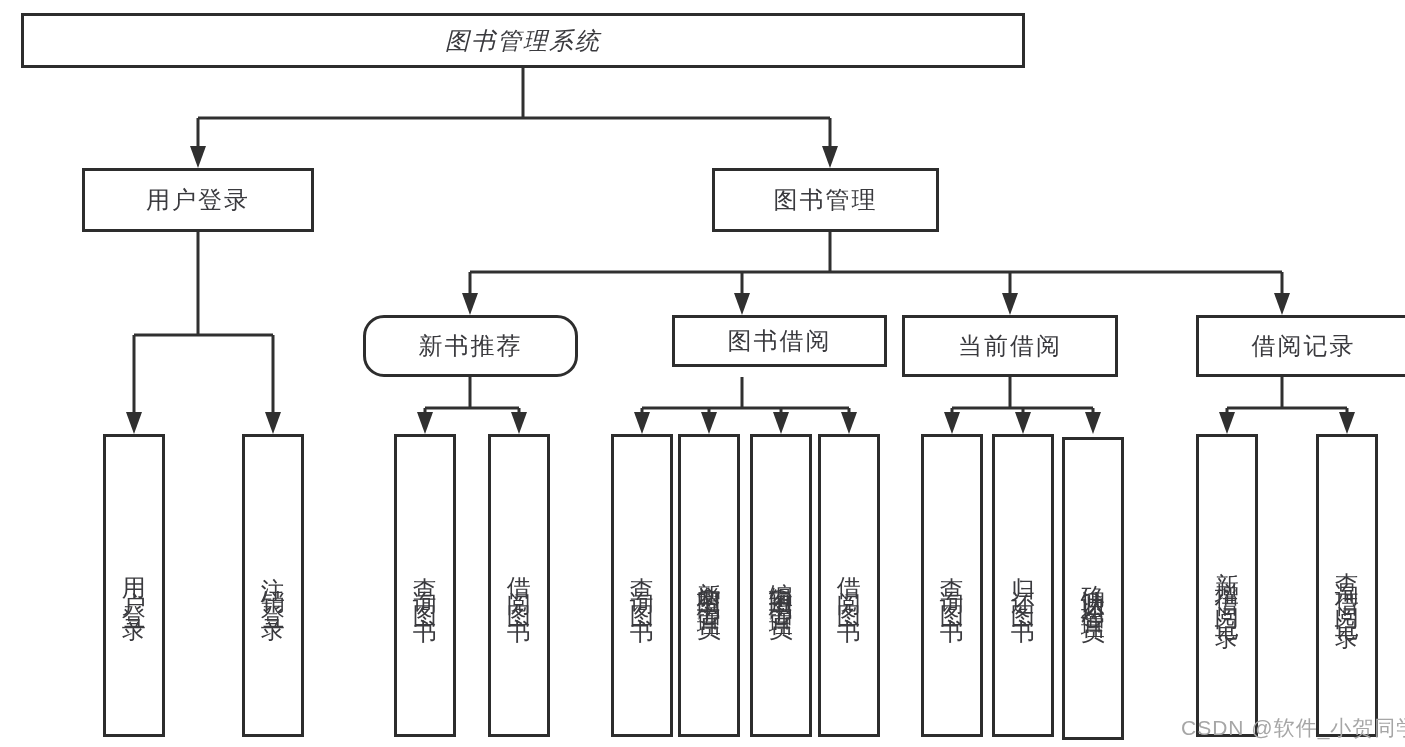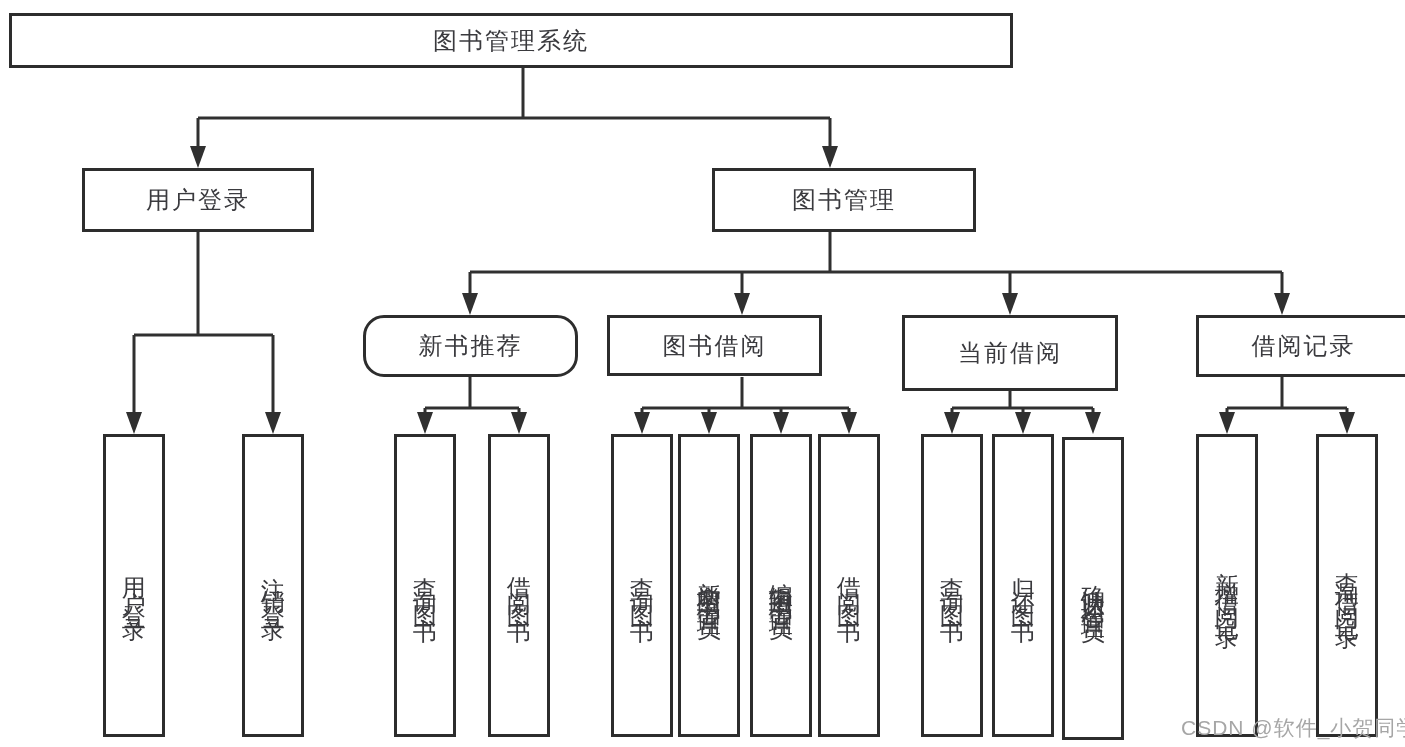--- a/index.html
+++ b/index.html
@@ -92,7 +92,7 @@
     <polygon points="1339,412 1355,412 1347,434"></polygon>
   </svg>
 
-  <div class="node" style="left:9px; top:13px; width:1004px; height:55px;">
+  <div class="node" style="left:21px; top:13px; width:1004px; height:55px;font-style:italic;">
     <span class="lbl">图书管理系统</span>
   </div>
 

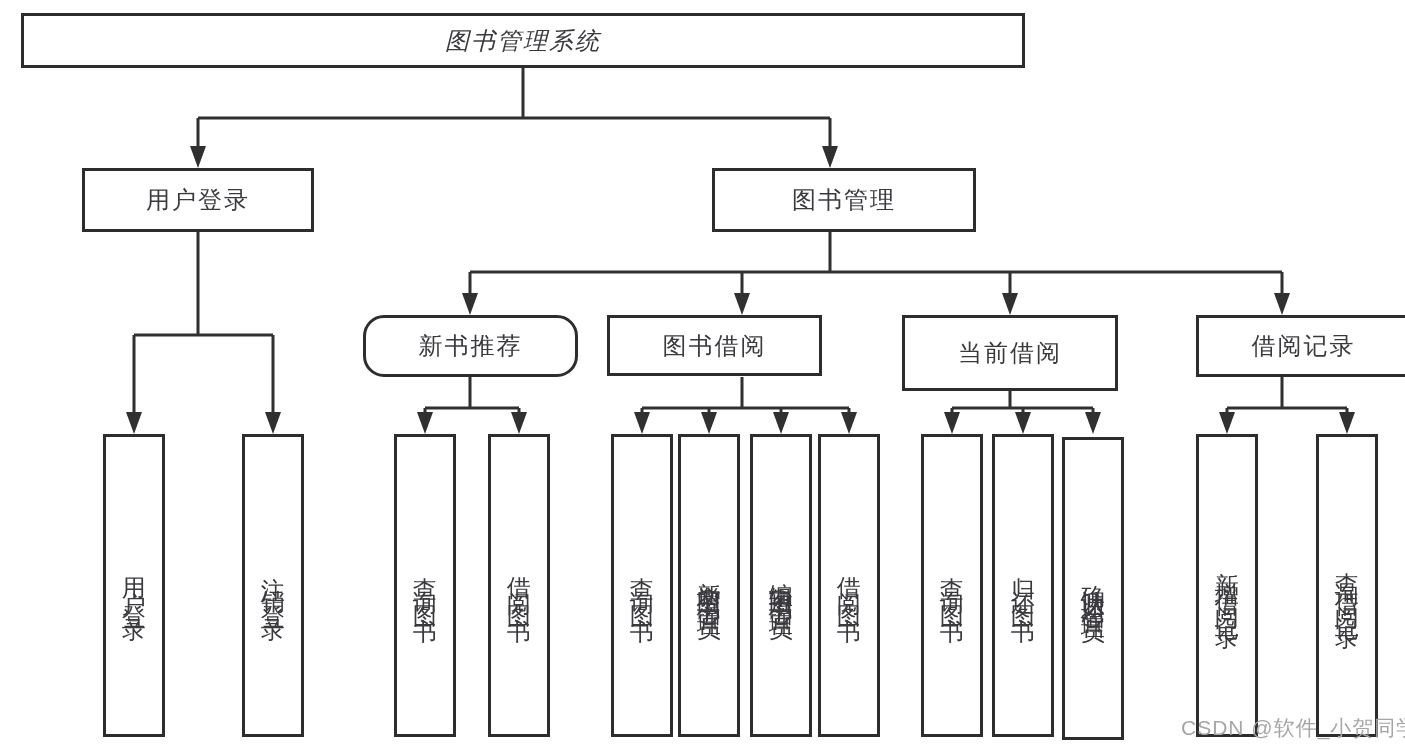--- a/index.html
+++ b/index.html
@@ -99,7 +99,7 @@
   <div class="node" style="left:82px; top:168px; width:232px; height:64px;">
     <span class="lbl">用户登录</span>
   </div>
-  <div class="node" style="left:712px; top:168px; width:264px; height:64px;text-align:right;">
+  <div class="node" style="left:712px; top:168px; width:227px; height:64px;text-align:right;">
     <span class="lbl">图书管理</span>
   </div>
 

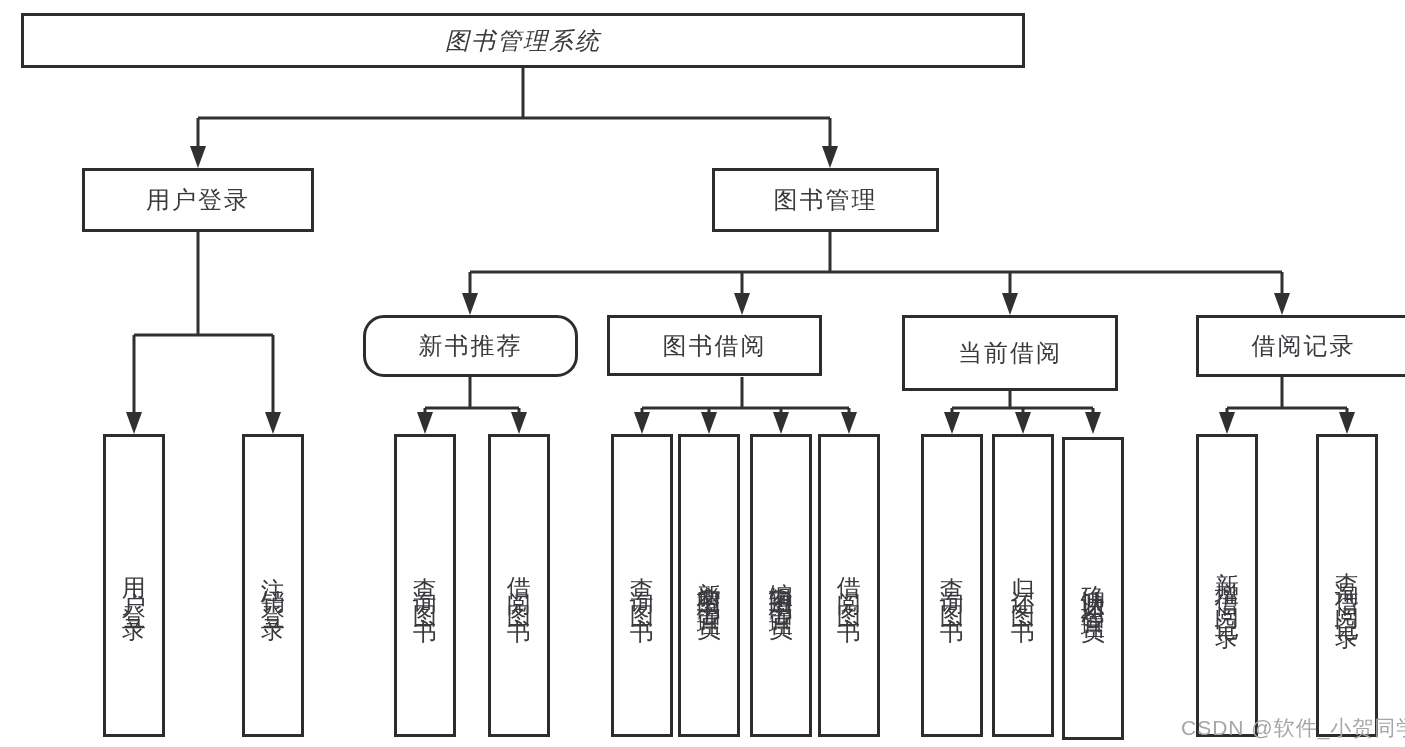--- a/index.html
+++ b/index.html
@@ -106,7 +106,7 @@
   <div class="node" style="left:363px; top:315px; width:215px; height:62px;border-radius:21px;">
     <span class="lbl">新书推荐</span>
   </div>
-  <div class="node" style="left:607px; top:315px; width:215px; height:61px;text-align:center;">
+  <div class="node" style="left:672px; top:315px; width:215px; height:52px;text-align:center;">
     <span class="lbl">图书借阅</span>
   </div>
   <div class="node" style="left:902px; top:315px; width:216px; height:76px;">

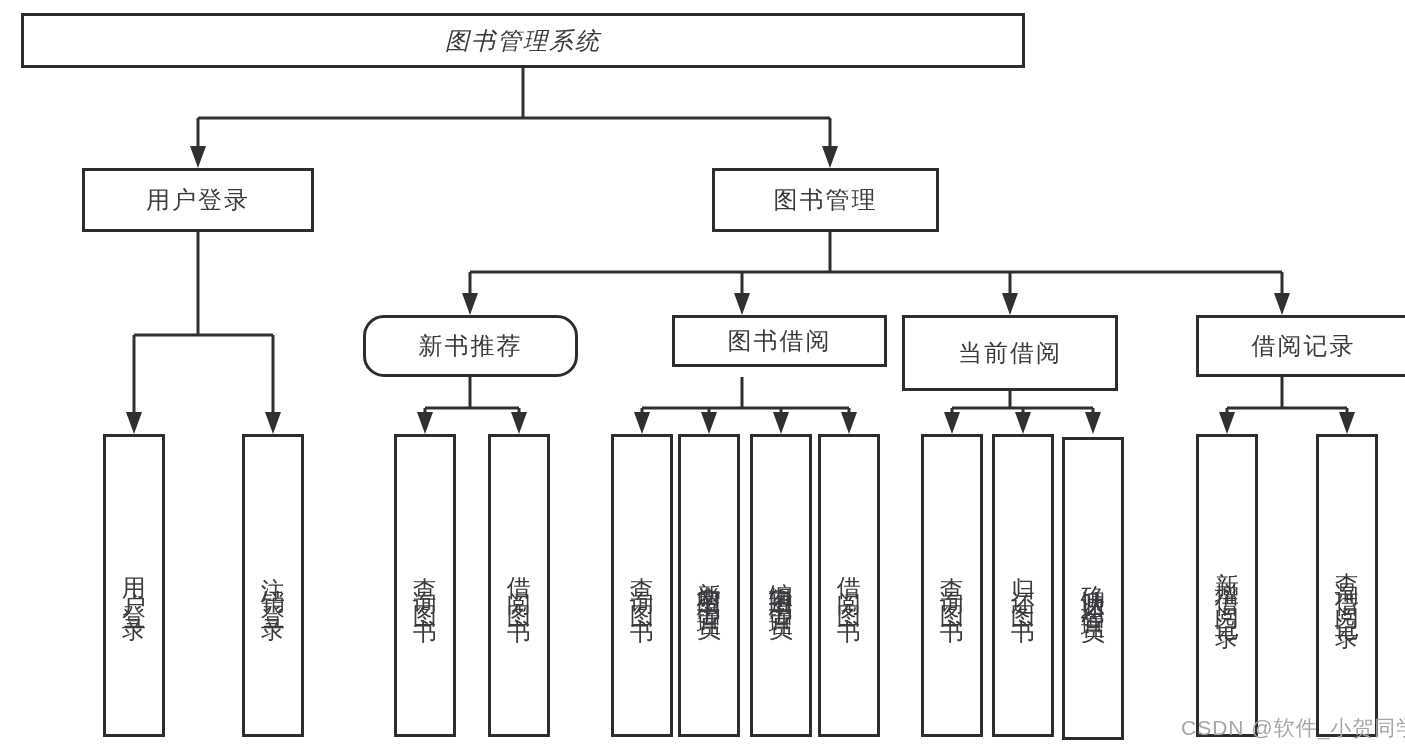--- a/index.html
+++ b/index.html
@@ -109,7 +109,7 @@
   <div class="node" style="left:672px; top:315px; width:215px; height:52px;text-align:center;">
     <span class="lbl">图书借阅</span>
   </div>
-  <div class="node" style="left:902px; top:315px; width:216px; height:76px;">
+  <div class="node" style="left:902px; top:315px; width:216px; height:62px;">
     <span class="lbl">当前借阅</span>
   </div>
   <div class="node" style="left:1196px; top:315px; width:215px; height:62px;">

